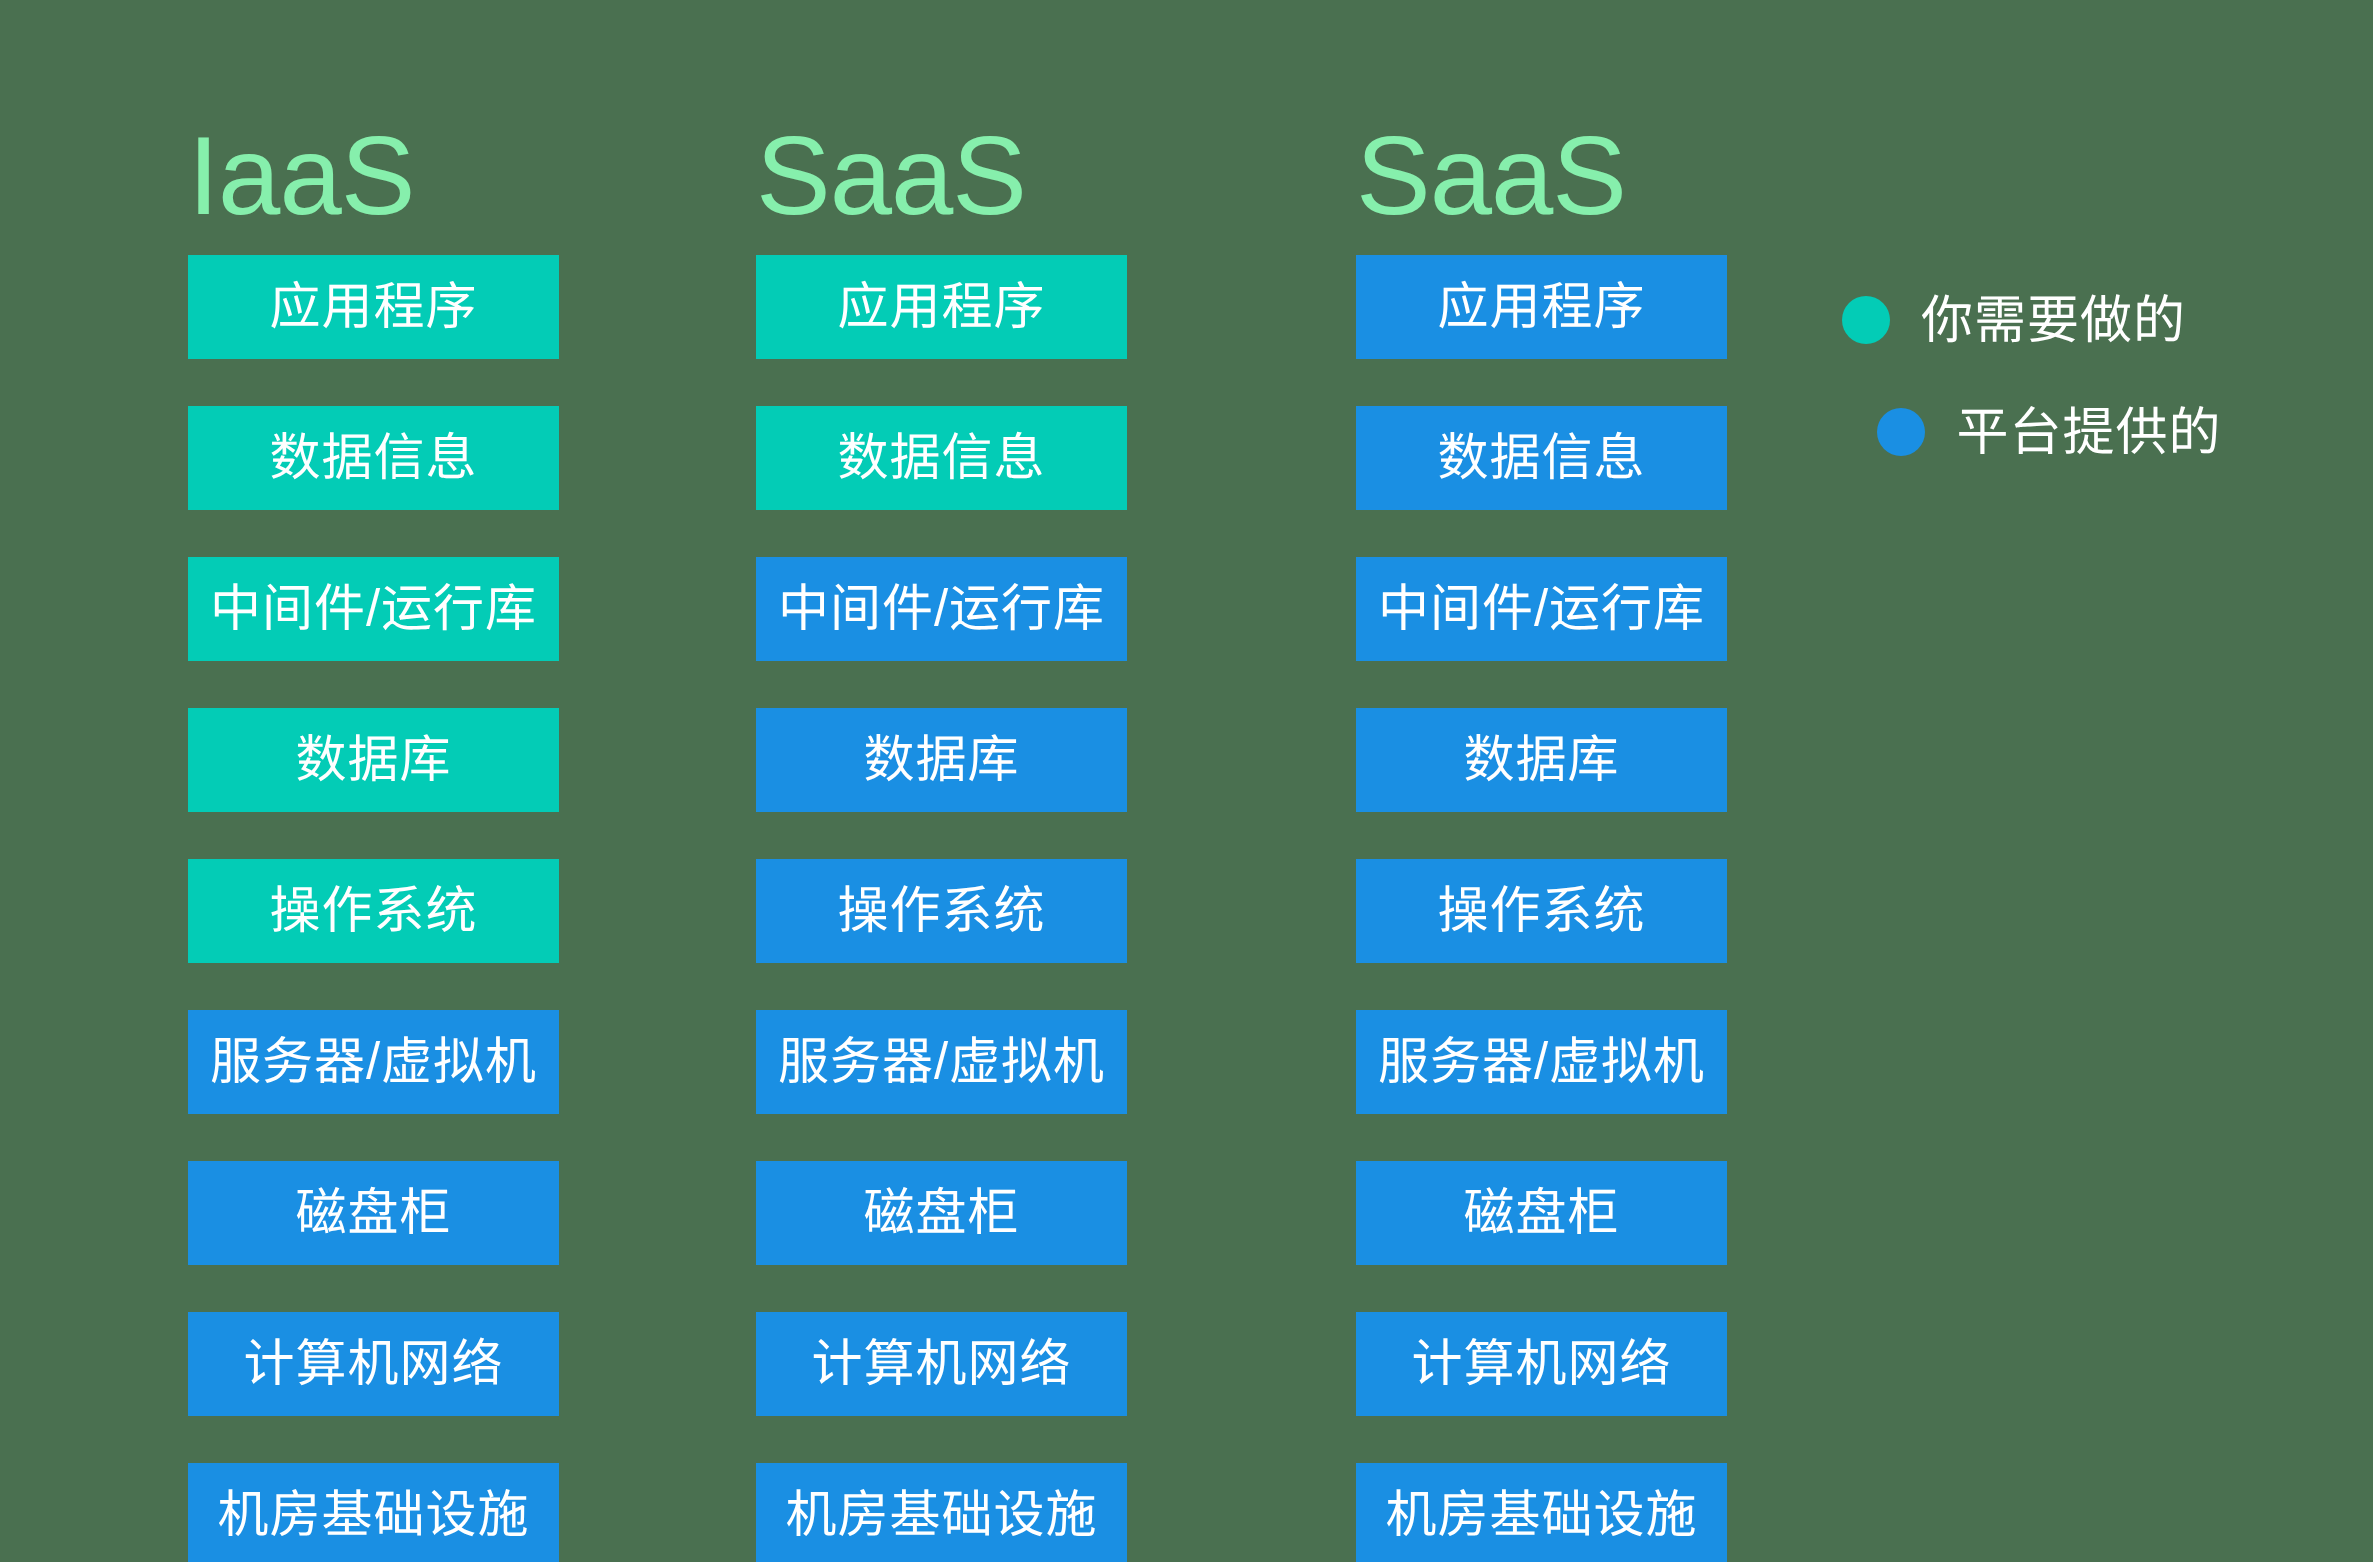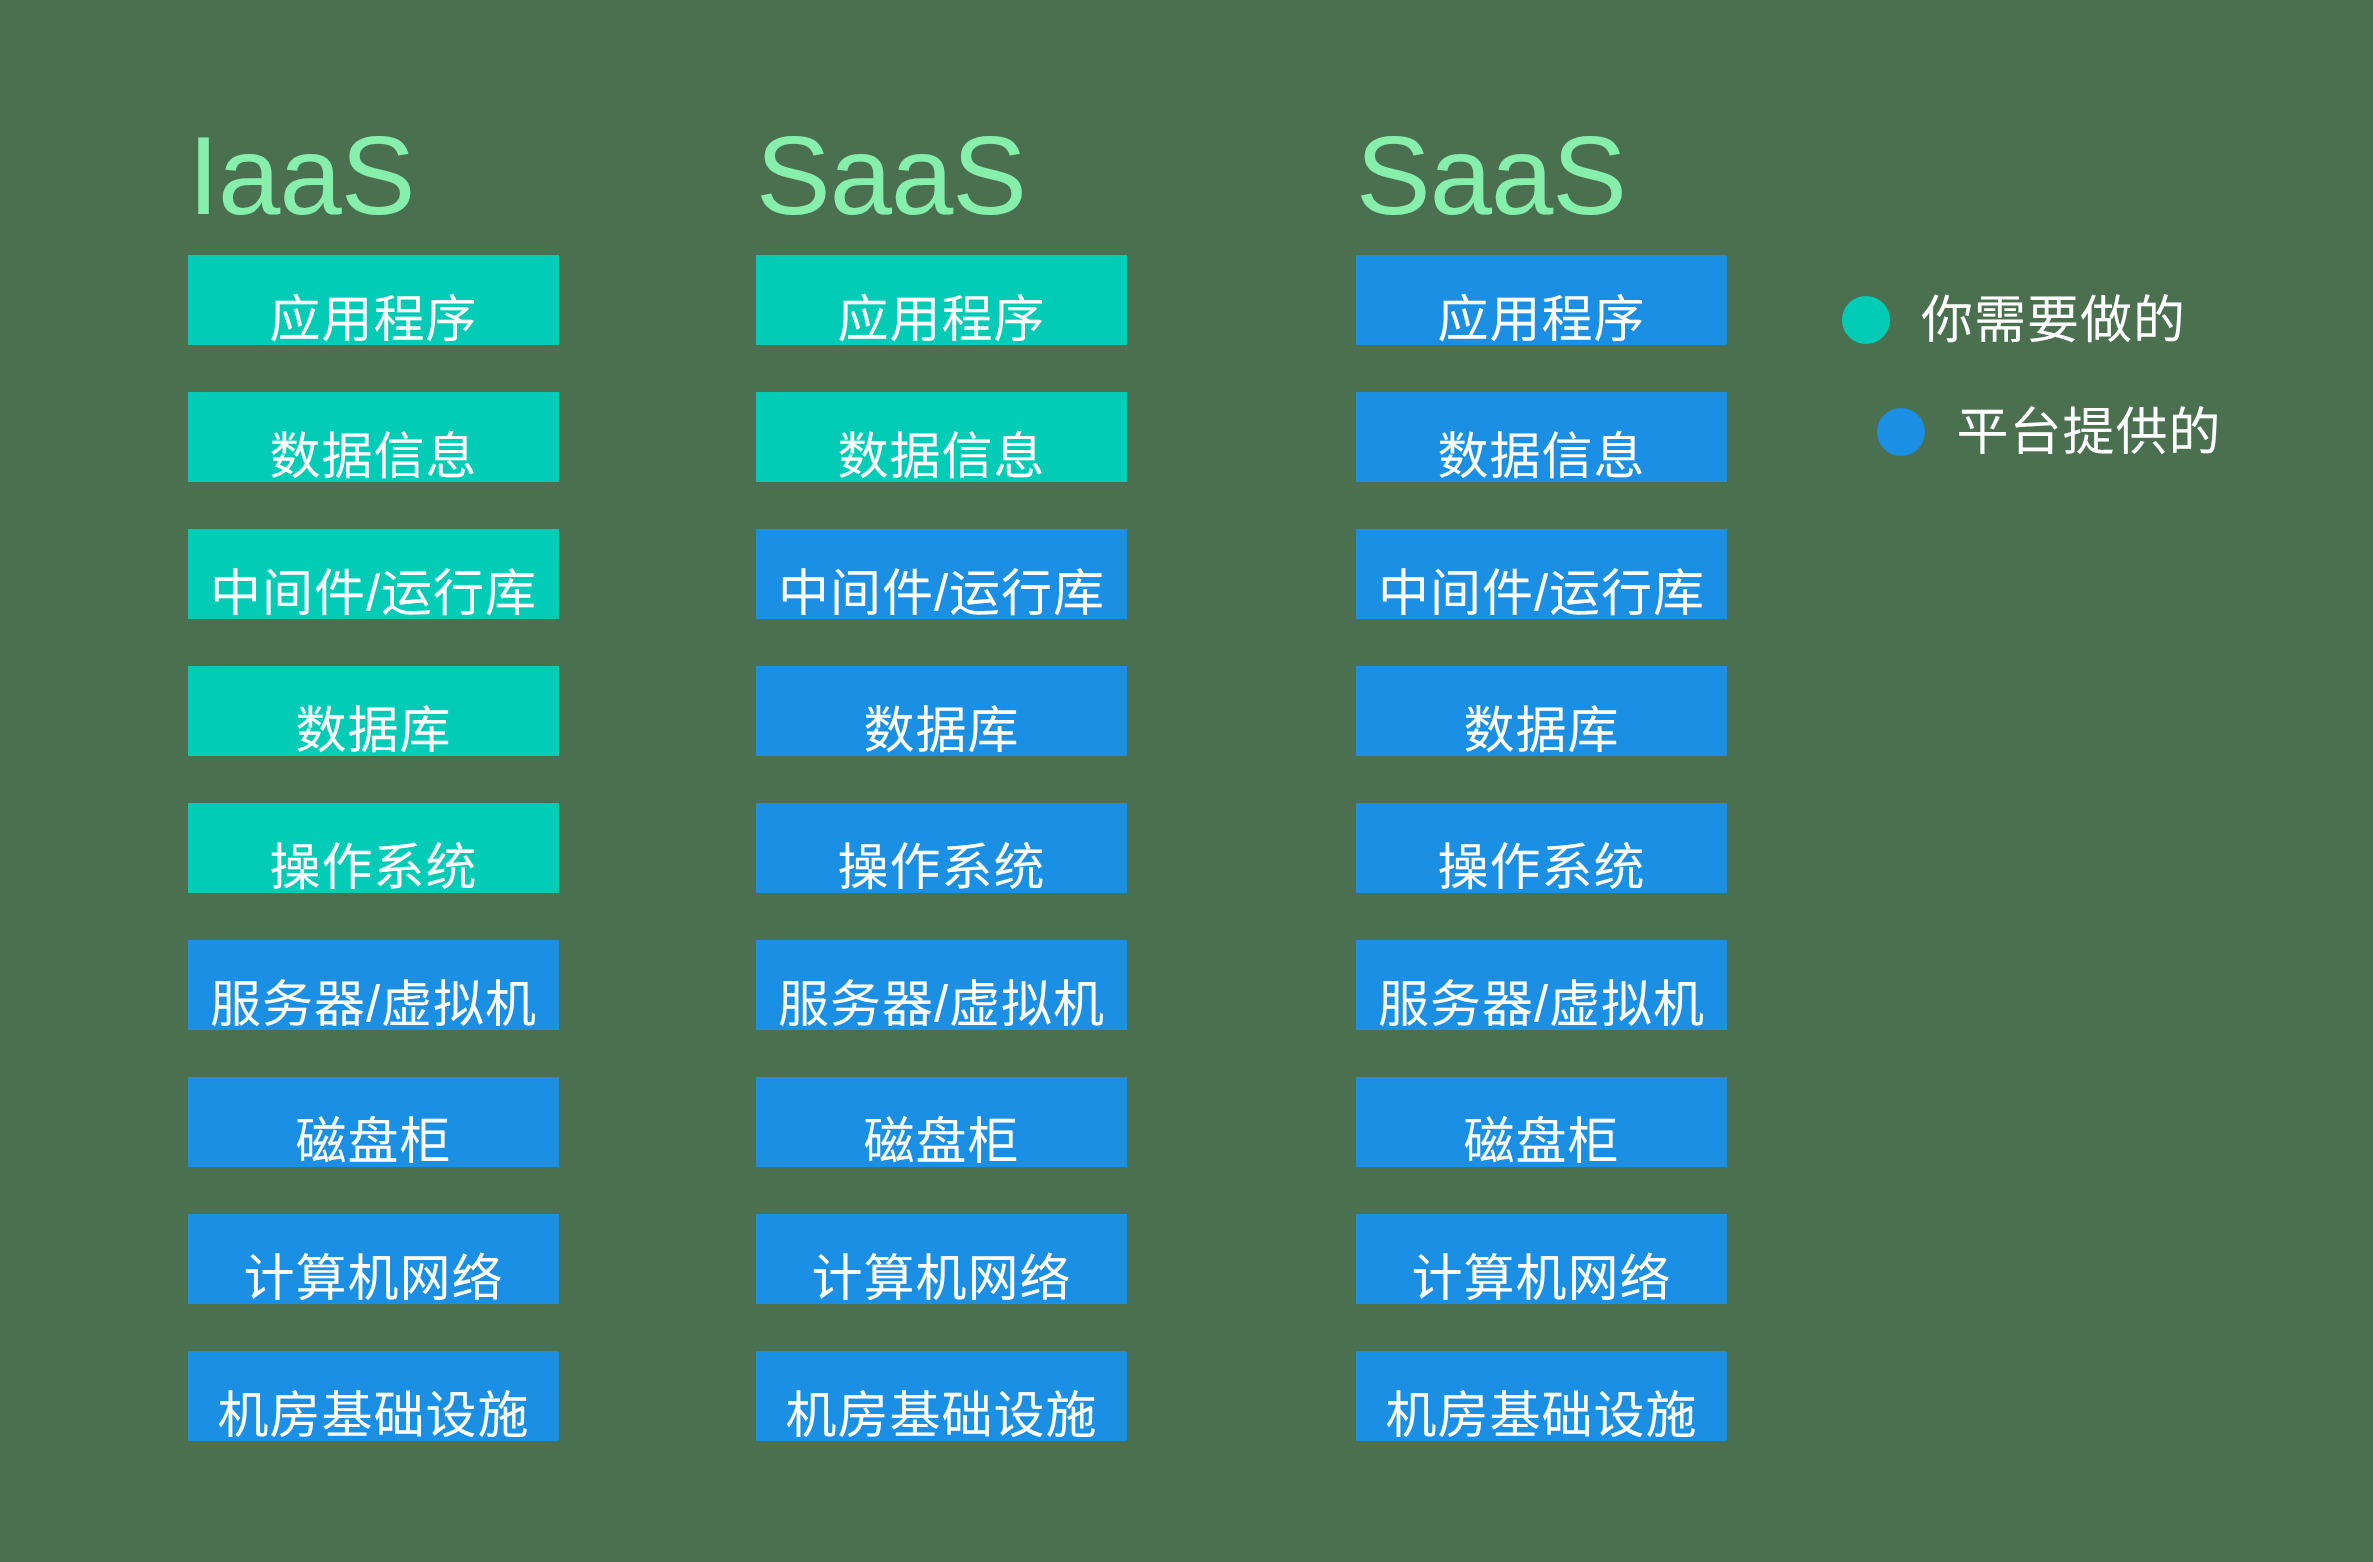--- a/index.html
+++ b/index.html
@@ -51,10 +51,10 @@
   }
 
   .layer {
-    height: 90px;
+    height: 104px;
     margin-bottom: 47px;
     display: flex;
-    align-items: flex-end;
+    align-items: center;
     justify-content: center;
     box-sizing: border-box;
   }

